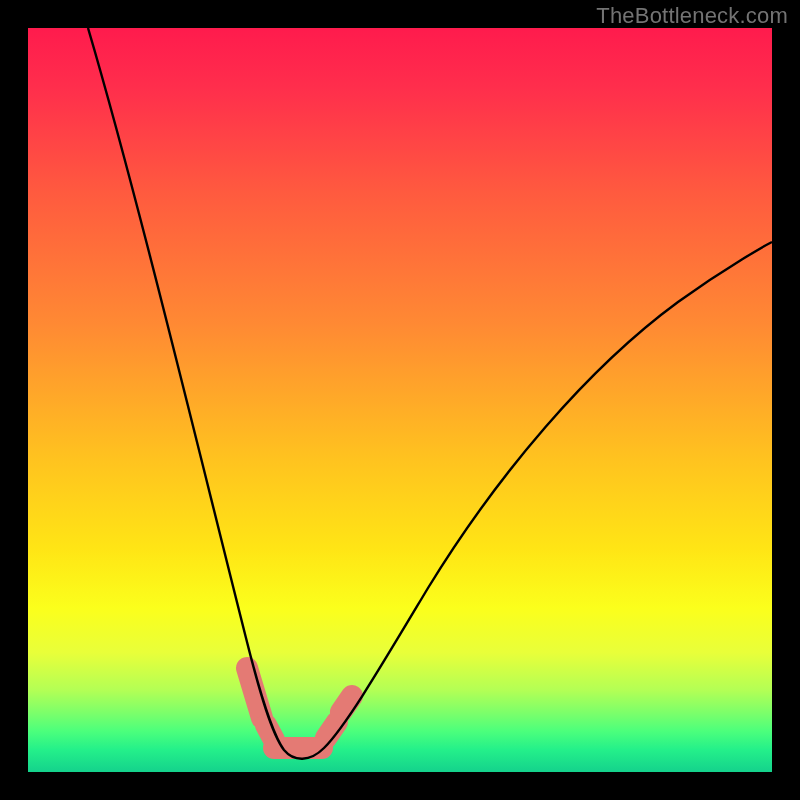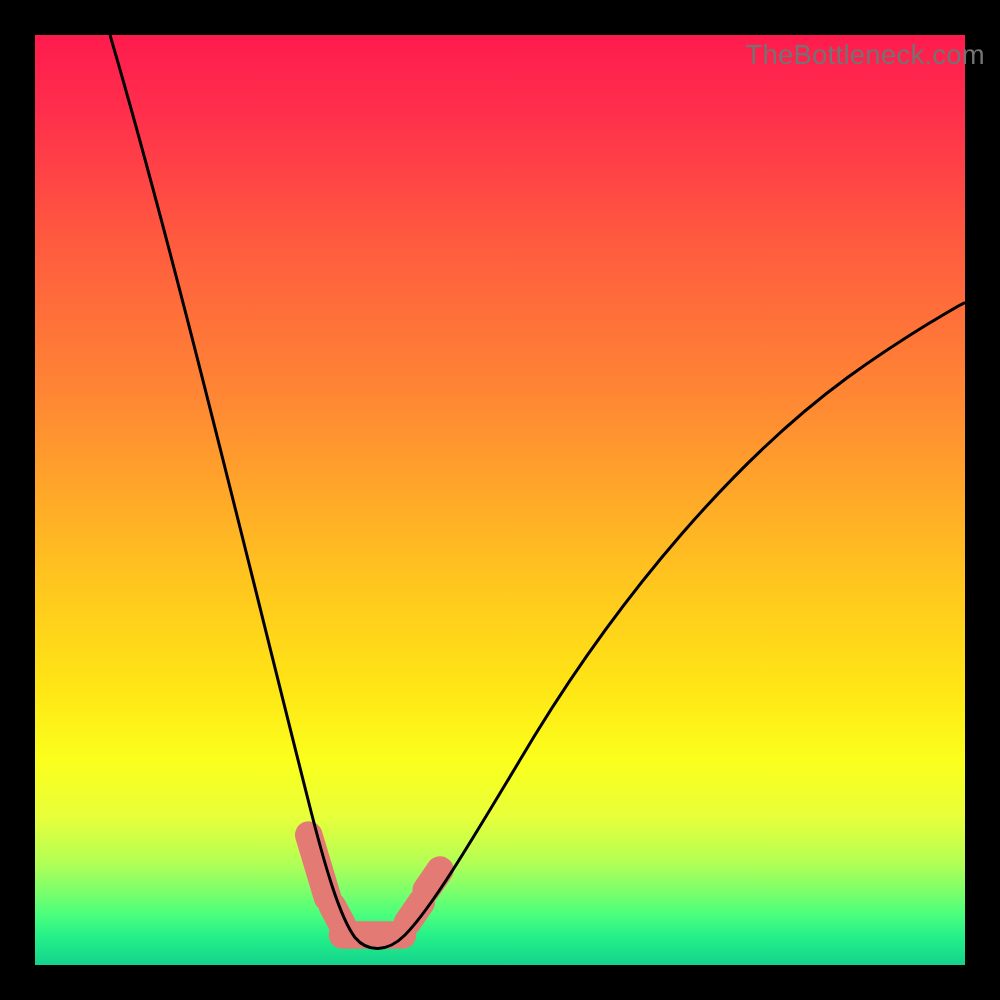--- a/index.html
+++ b/index.html
@@ -28,7 +28,6 @@
     letter-spacing: 0.2px;
     font-weight: 400;
     z-index: 50;
-    margin-top: 28px;
   }
   .plot {
     position: absolute;

